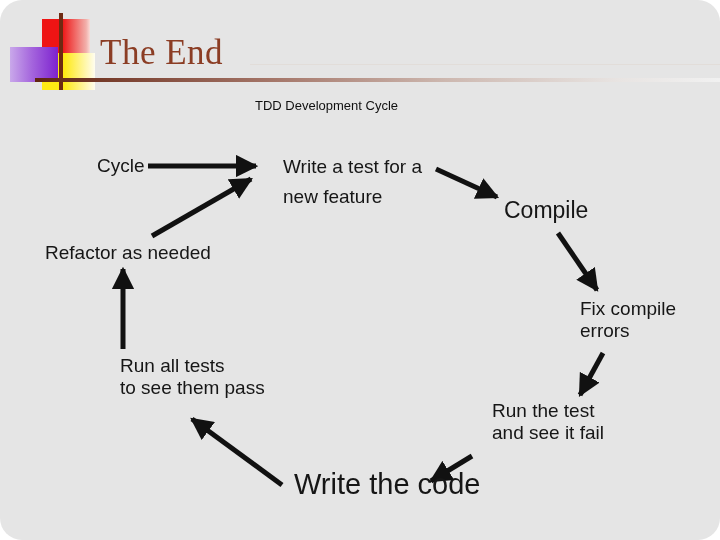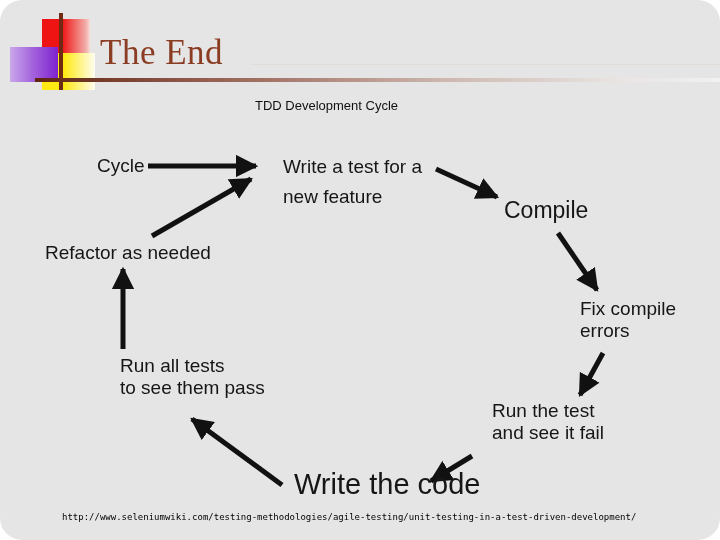--- a/index.html
+++ b/index.html
@@ -97,7 +97,6 @@
     <div class="node n-refactor">Refactor as needed</div>
   </div>
 
-  <div class="footer-url">http://www.seleniumwiki.com/testing-methodologies/agile-testing/unit-testing-in-a-test-driven-development/</div>
 
 </div>
 

